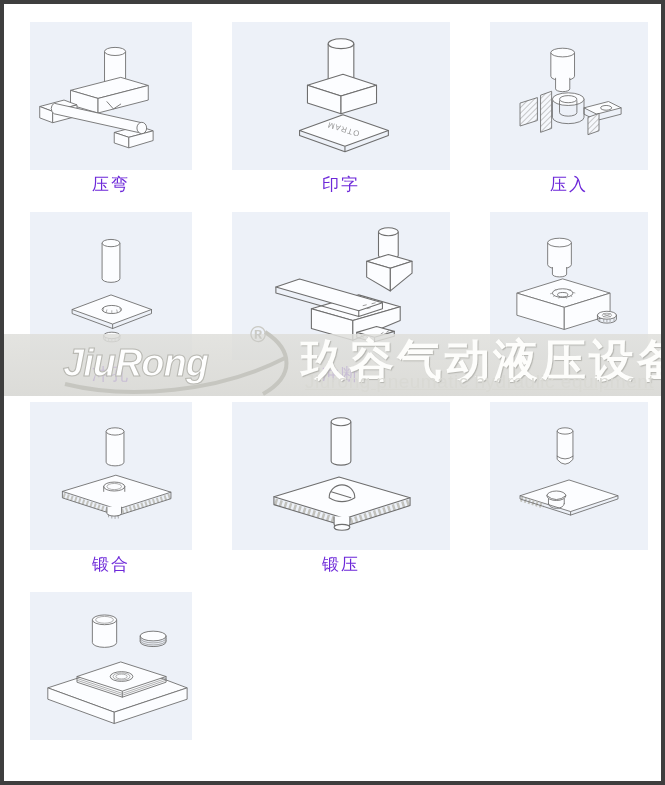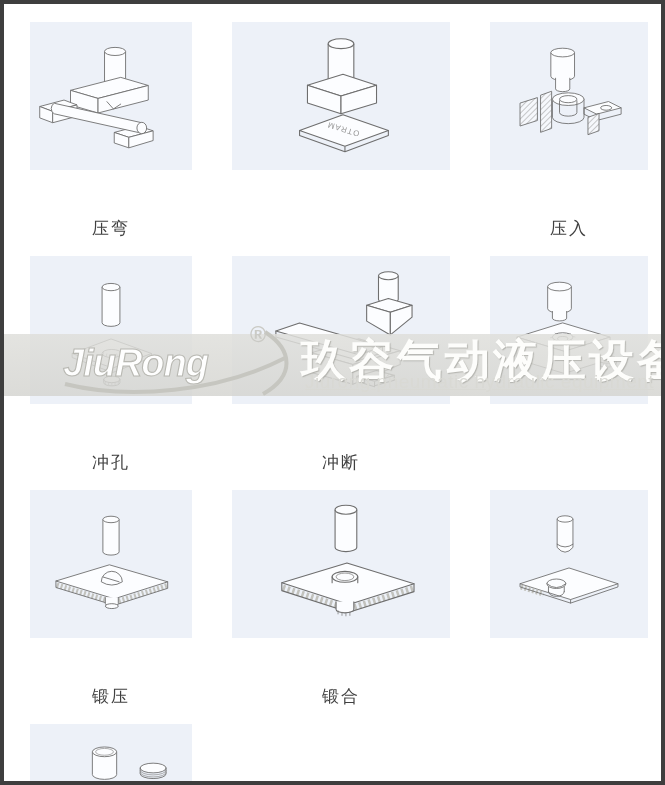--- a/index.html
+++ b/index.html
@@ -28,9 +28,8 @@
   .lbl {
     height:32px; line-height:30px;
     text-align:center;
-    font-size:17px; color:#404040;
+    font-size:17px; color:#6d28d9;
     letter-spacing:2px;
-    margin-top:44px;
   }
   
   .fw { fill:#fcfdff; stroke:#6e6e6e; stroke-width:1.1; stroke-linejoin:round; }

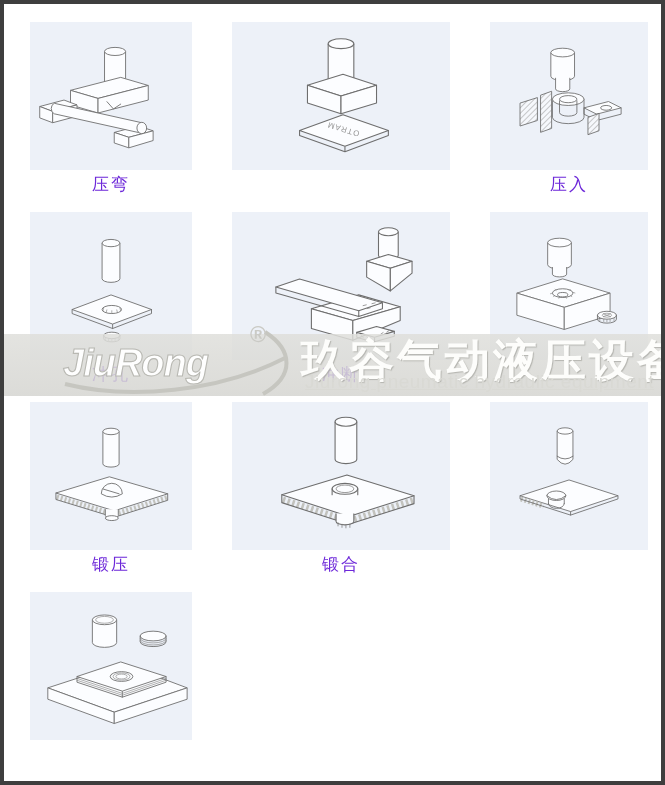--- a/index.html
+++ b/index.html
@@ -109,6 +109,7 @@
         <text class="pt" transform="translate(103,106) rotate(197)">OTRAM</text>
       </svg>
     </div>
+    <div class="lbl">印字</div>
   </div>
 
 

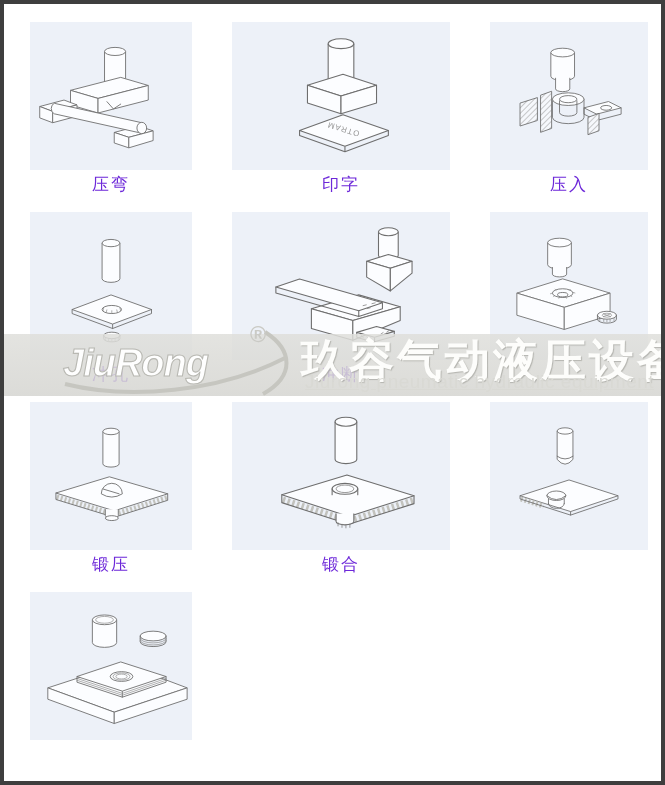--- a/index.html
+++ b/index.html
@@ -196,24 +196,6 @@
   <div class="cell">
     <div class="panel">
       <svg viewBox="0 0 200 150">
-        <path class="fw" d="M90,20 V60 A10,4 0 0 0 110,60 V20"></path>
-        <ellipse class="fw" cx="100" cy="20" rx="10" ry="4"></ellipse>
-        <polygon class="fw" points="32,96 98,76 170,97 104,118"></polygon>
-        <path class="rope" d="M33,101 L102,122"></path>
-        <path class="rope" d="M169,102 L106,122"></path>
-        <path class="ln" d="M32,96 v8 l72,22 v-8 M170,97 v8 l-66,21"></path>
-        <path class="fw" d="M88,97 a13,13 0 1 1 26,0 q-13,8 -26,0 z"></path>
-        <path class="ln" d="M90,91 l20,6"></path>
-        <path class="fw" d="M93,116 v8 a8,3 0 0 0 16,0 v-8"></path>
-        <ellipse class="fw" cx="101" cy="127" rx="8" ry="3"></ellipse>
-      </svg>
-    </div>
-    <div class="lbl">锻压</div>
-  </div>
-
-  <div class="cell">
-    <div class="panel">
-      <svg viewBox="0 0 200 150">
         <path class="fw" d="M94,20 V58 A11,4.5 0 0 0 116,58 V20"></path>
         <ellipse class="fw" cx="105" cy="20" rx="11" ry="4.5"></ellipse>
         <polygon class="fw" points="40,94 106,74 174,95 108,116"></polygon>
@@ -228,6 +210,24 @@
       </svg>
     </div>
     <div class="lbl">锻合</div>
+  </div>
+
+  <div class="cell">
+    <div class="panel">
+      <svg viewBox="0 0 200 150">
+        <path class="fw" d="M90,20 V60 A10,4 0 0 0 110,60 V20"></path>
+        <ellipse class="fw" cx="100" cy="20" rx="10" ry="4"></ellipse>
+        <polygon class="fw" points="32,96 98,76 170,97 104,118"></polygon>
+        <path class="rope" d="M33,101 L102,122"></path>
+        <path class="rope" d="M169,102 L106,122"></path>
+        <path class="ln" d="M32,96 v8 l72,22 v-8 M170,97 v8 l-66,21"></path>
+        <path class="fw" d="M88,97 a13,13 0 1 1 26,0 q-13,8 -26,0 z"></path>
+        <path class="ln" d="M90,91 l20,6"></path>
+        <path class="fw" d="M93,116 v8 a8,3 0 0 0 16,0 v-8"></path>
+        <ellipse class="fw" cx="101" cy="127" rx="8" ry="3"></ellipse>
+      </svg>
+    </div>
+    <div class="lbl">锻压</div>
   </div>
 
   <div class="cell">

